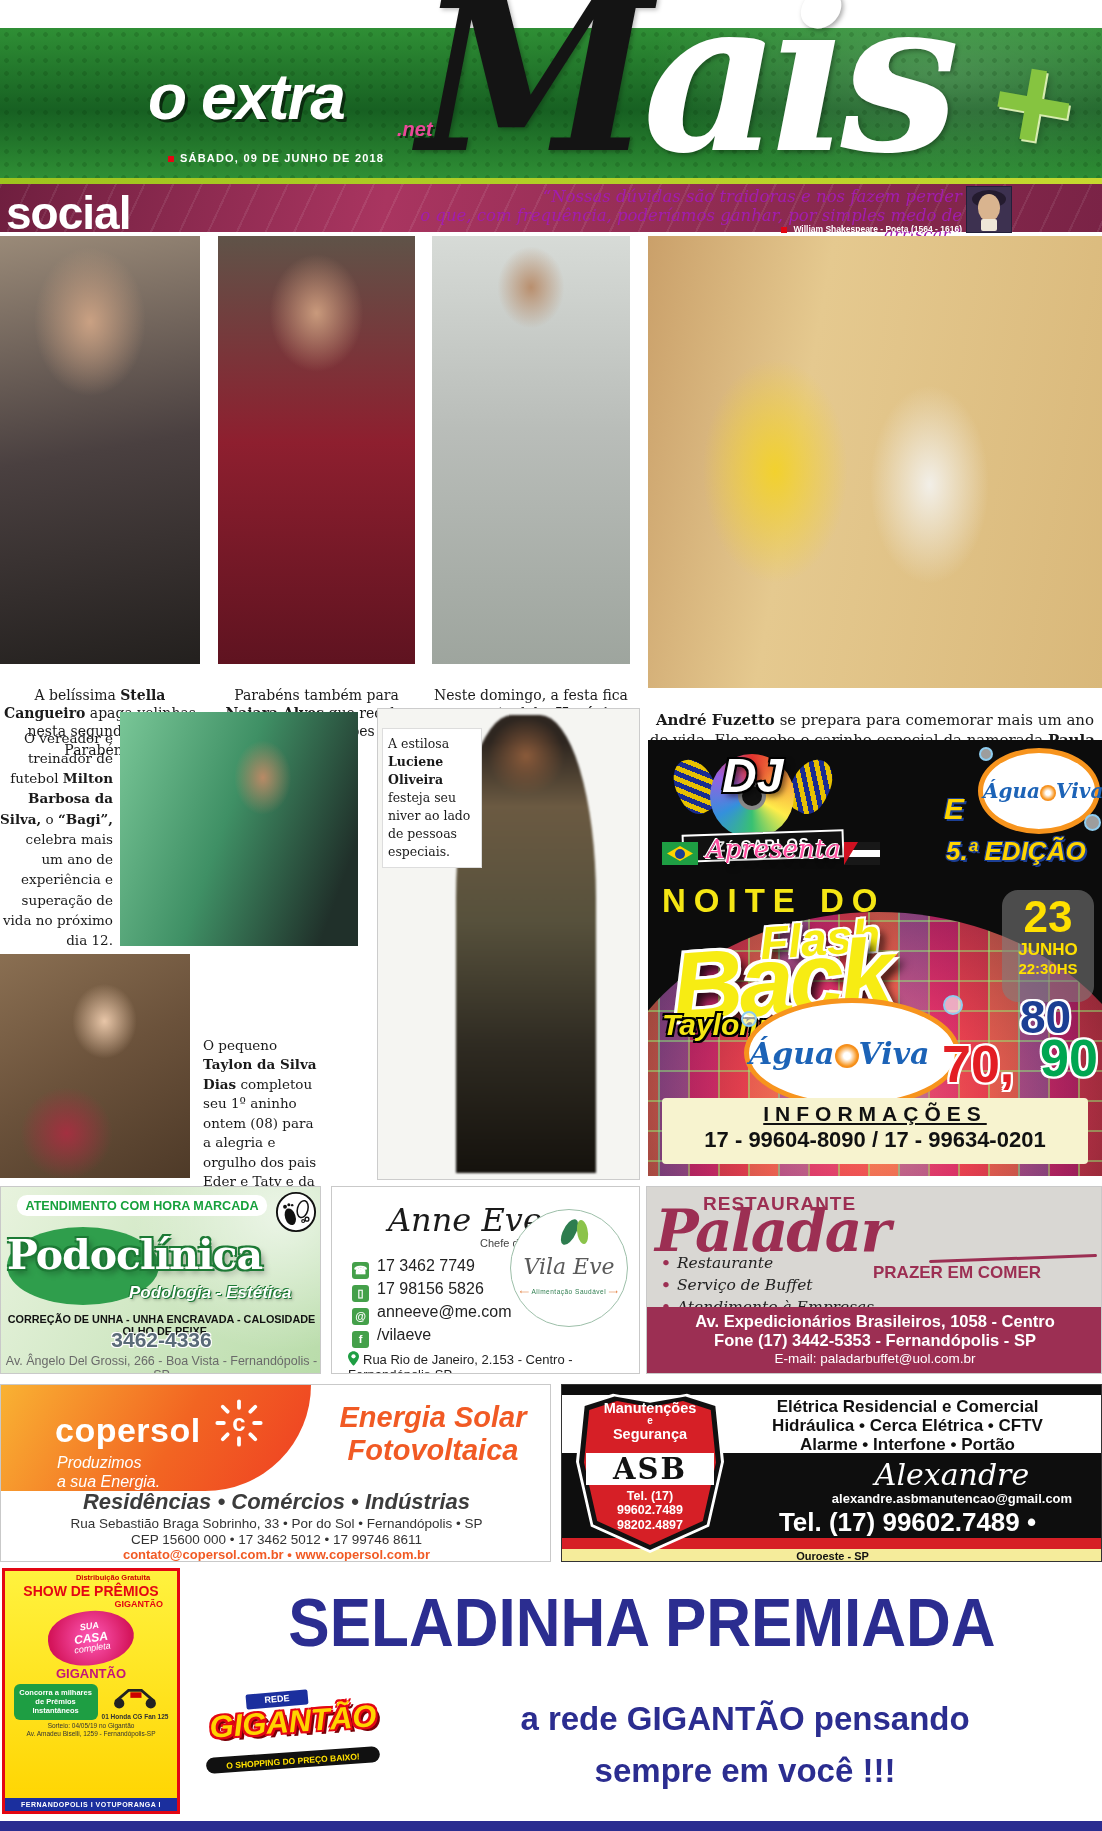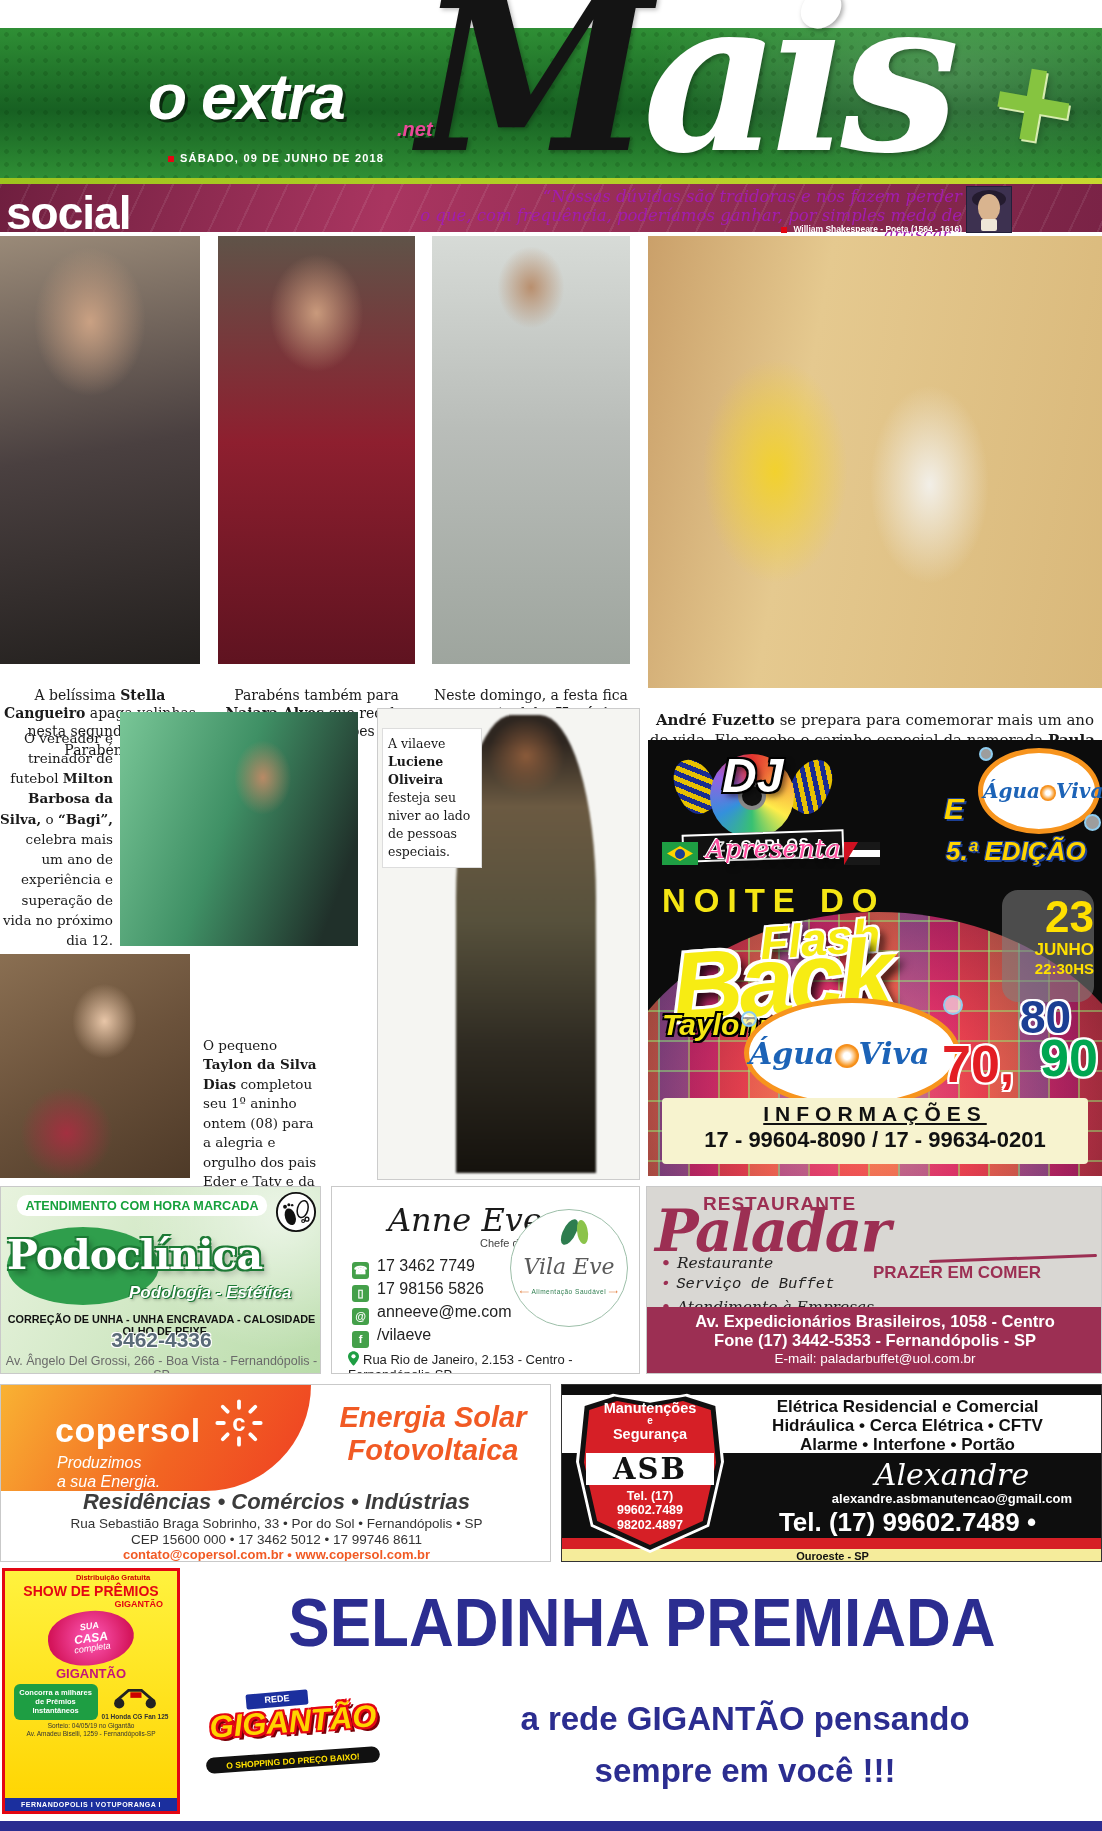--- a/index.html
+++ b/index.html
@@ -325,7 +325,7 @@
 
   <div class="luciene-box">
     <div class="luciene-fig"></div>
-    <p class="luciene-text"><span>A vilaeve </span><b>Luciene Oliveira</b><span> festeja seu niver ao lado de pessoas especiais.</span></p>
+    <p class="luciene-text"><span>A estilosa </span><b>Luciene Oliveira</b><span> festeja seu niver ao lado de pessoas especiais.</span></p>
   </div>
 
   <div class="flyer">

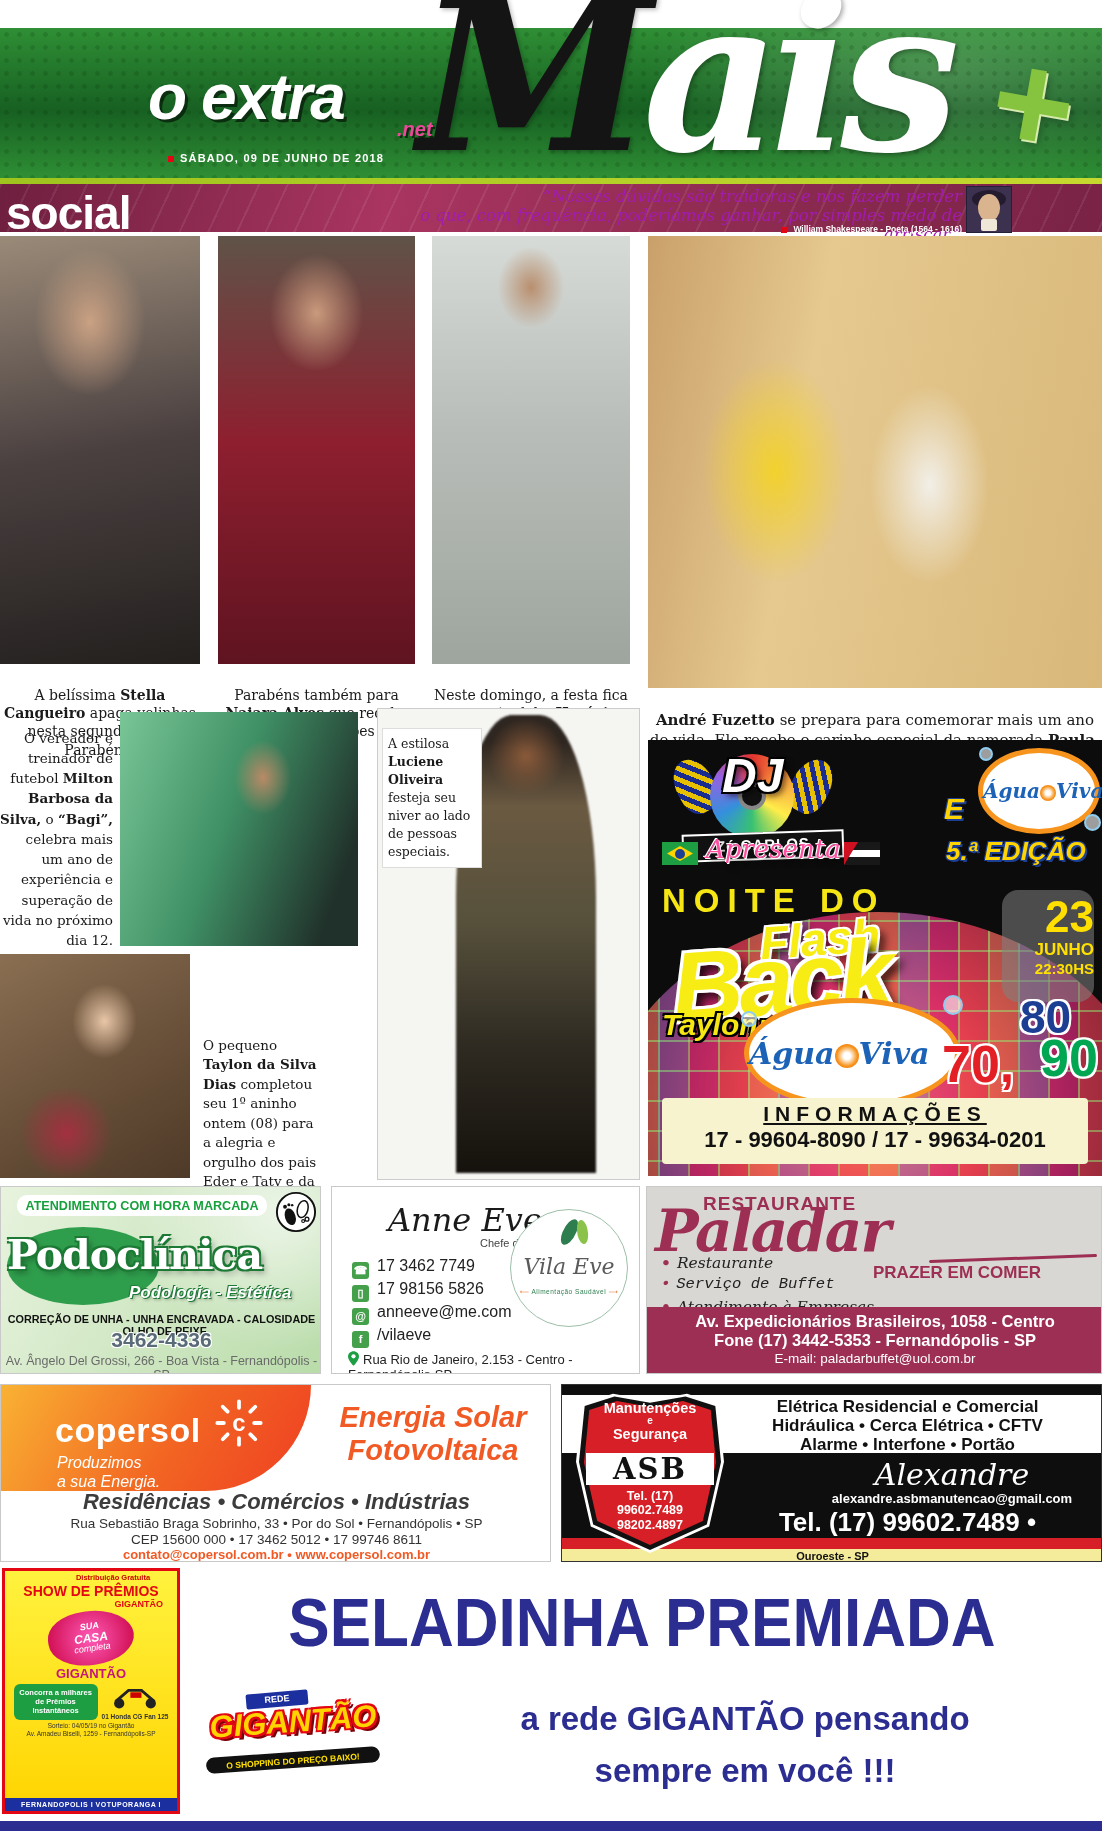--- a/index.html
+++ b/index.html
@@ -143,7 +143,7 @@
     letter-spacing:-4px;color:#f7ec13;transform:rotate(-4deg);
     text-shadow:3px 3px 0 #fff,-3px -3px 0 #fff,3px -3px 0 #fff,-3px 3px 0 #fff,8px 8px 10px rgba(0,0,0,.8);}
   .datebox{position:absolute;left:354px;top:150px;width:92px;height:112px;border-radius:16px;
-    background:rgba(130,130,130,.55);text-align:right;color:#ffe000;}
+    background:rgba(130,130,130,.55);text-align:center;color:#ffe000;}
   .datebox .d1{font-size:44px;font-weight:900;line-height:1.05;margin-top:4px;}
   .datebox .d2{font-size:17px;font-weight:800;}
   .datebox .d3{font-size:15px;font-weight:800;}

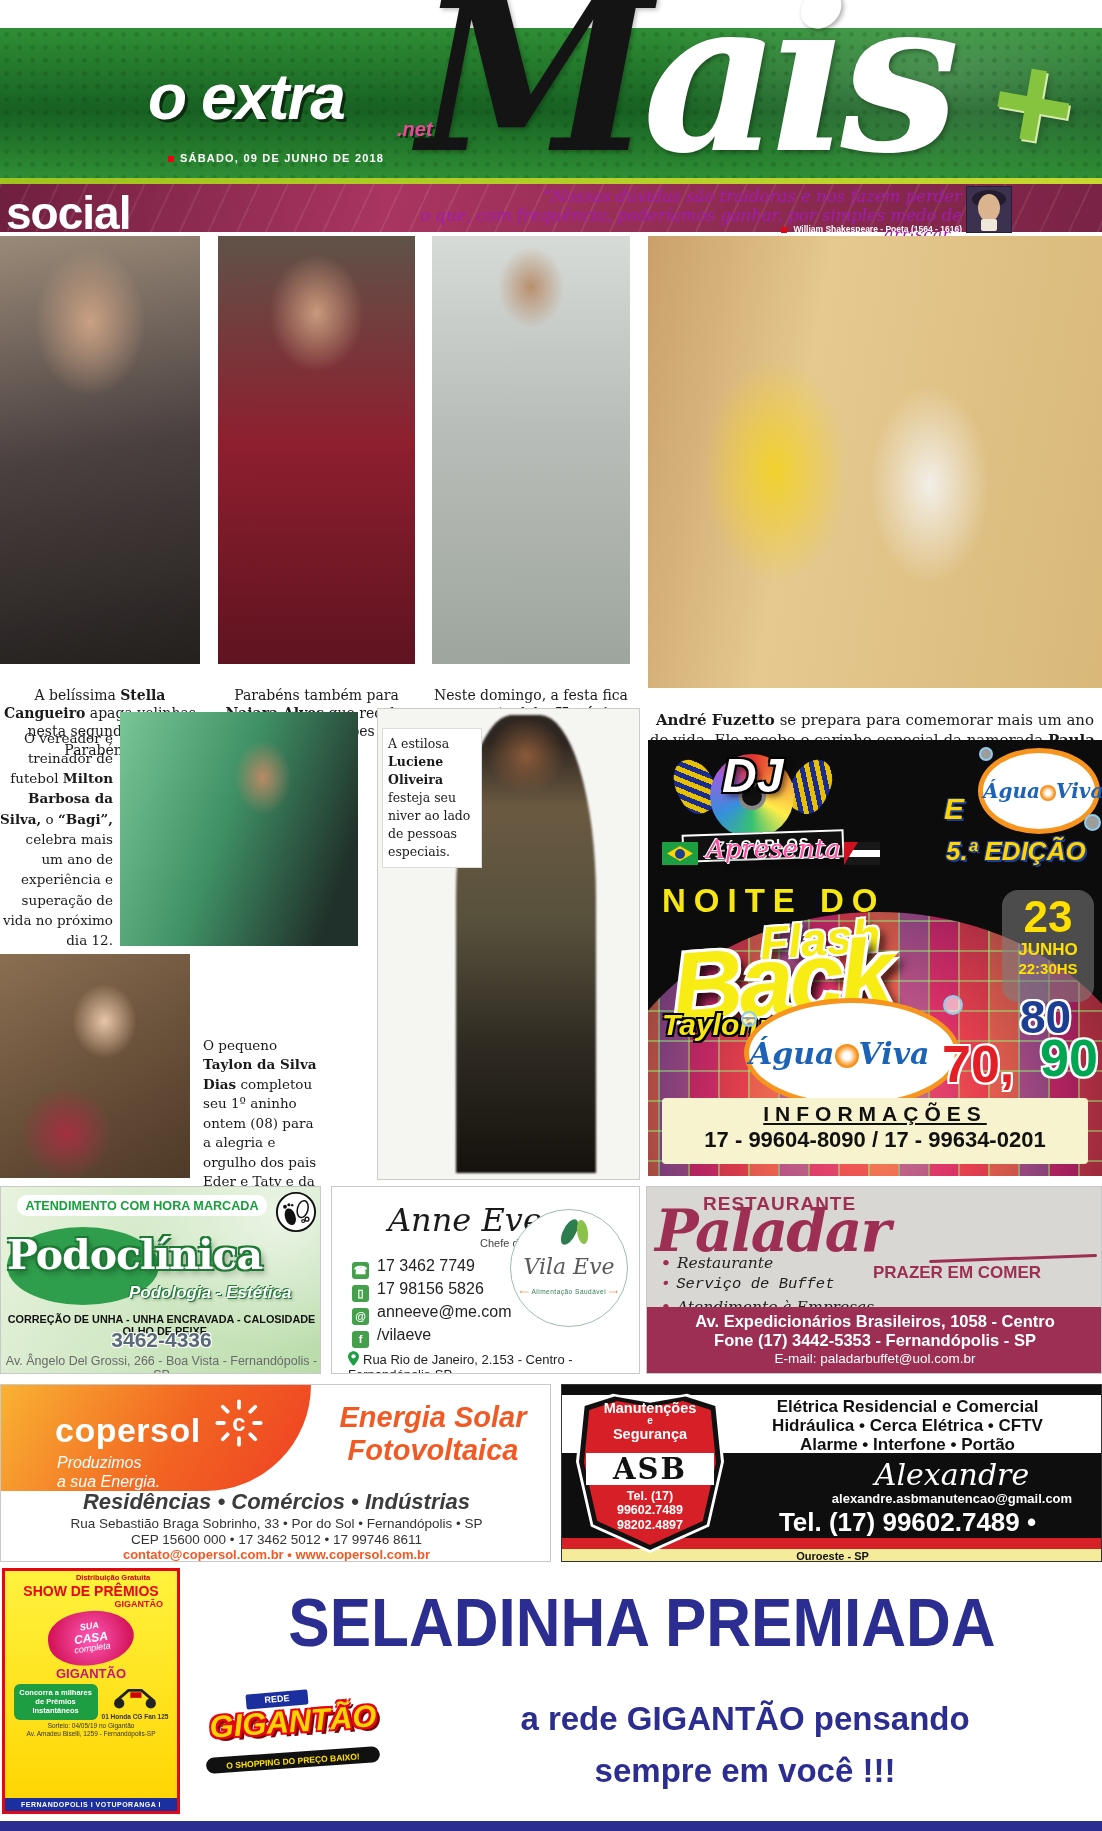--- a/index.html
+++ b/index.html
@@ -420,7 +420,7 @@
     <div class="pal-swash"></div>
     <div class="pal-tag">PRAZER EM COMER</div>
     <div class="pal-li" style="top:66px;"><span class="b">•</span><span>Restaurante</span></div>
-    <div class="pal-li" style="top:88px;font-family:Liberation Mono, monospace;"><span class="b">•</span><span>Serviço de Buffet</span></div>
+    <div class="pal-li" style="top:88px;"><span class="b">•</span><span>Serviço de Buffet</span></div>
     <div class="pal-li" style="top:110px;"><span class="b">•</span><span>Atendimento à Empresas</span></div>
     <div class="pal-footer">
       <div class="pal-f1">Av. Expedicionários Brasileiros, 1058 - Centro</div>

